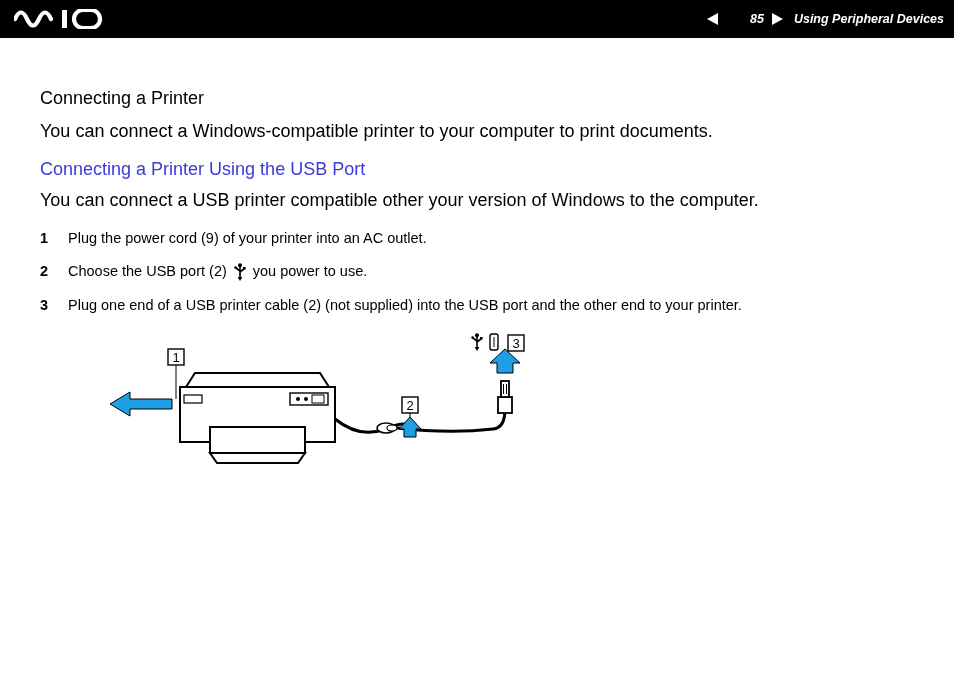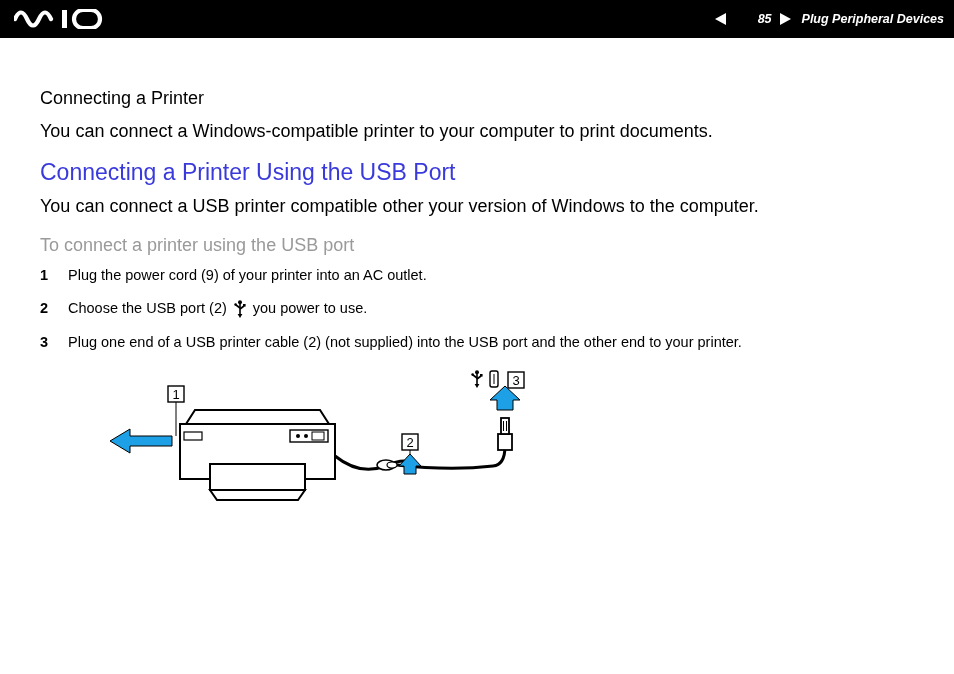--- a/index.html
+++ b/index.html
@@ -122,7 +122,7 @@
           <polygon points="2,1 2,13 13,7" fill="#fff"></polygon>
         </svg>
     </span>
-    <span class="nav-label" style="margin-left:4px;">Plug Peripheral Devices</span>
+    <span class="nav-label" style="margin-left:4px;">Using Peripheral Devices</span>
   </div>
 </div>
 

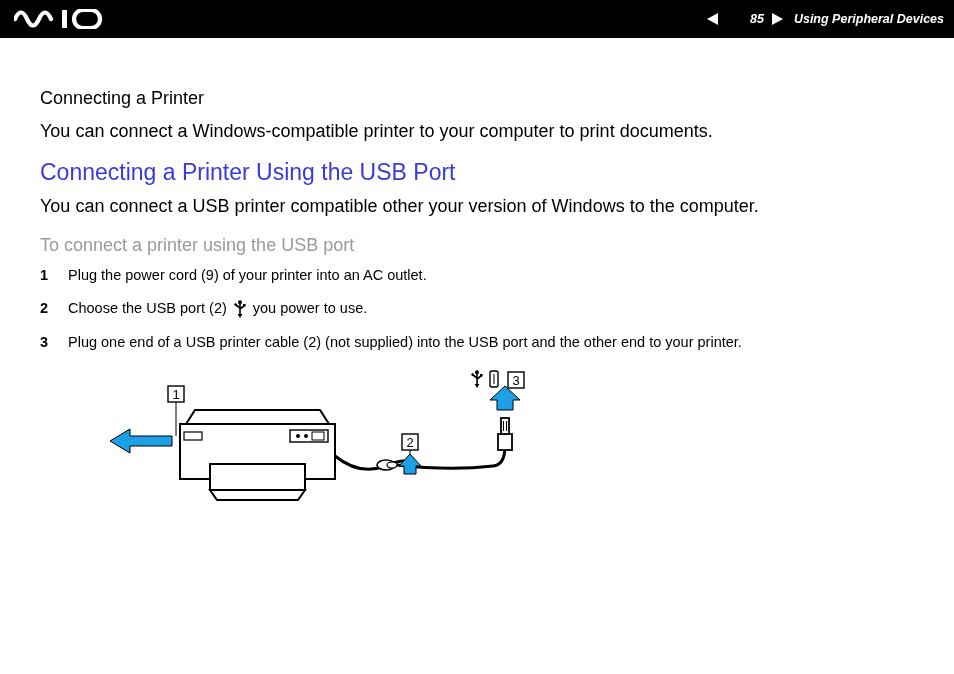--- a/index.html
+++ b/index.html
@@ -59,7 +59,7 @@
   }
   h2 {
     color: #3a3adc;
-    font-size: 23px;
+    font-size: 18px;
     font-weight: normal;
     margin: 6px 0 8px 0;
   }

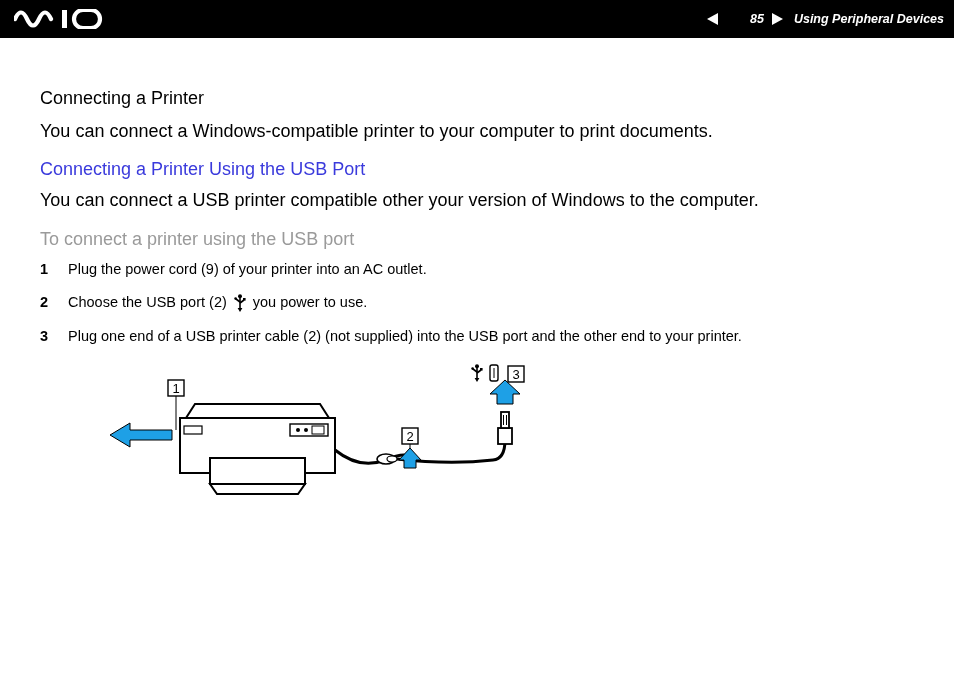--- a/index.html
+++ b/index.html
@@ -133,7 +133,6 @@
   <h2>Connecting a Printer Using the USB Port</h2>
   <p class="body-text">You can connect a USB printer compatible other your version of Windows to the computer.</p>
 
-  <h3>To connect a printer using the USB port</h3>
 
   <div class="step">
     <span class="step-num">1</span>

